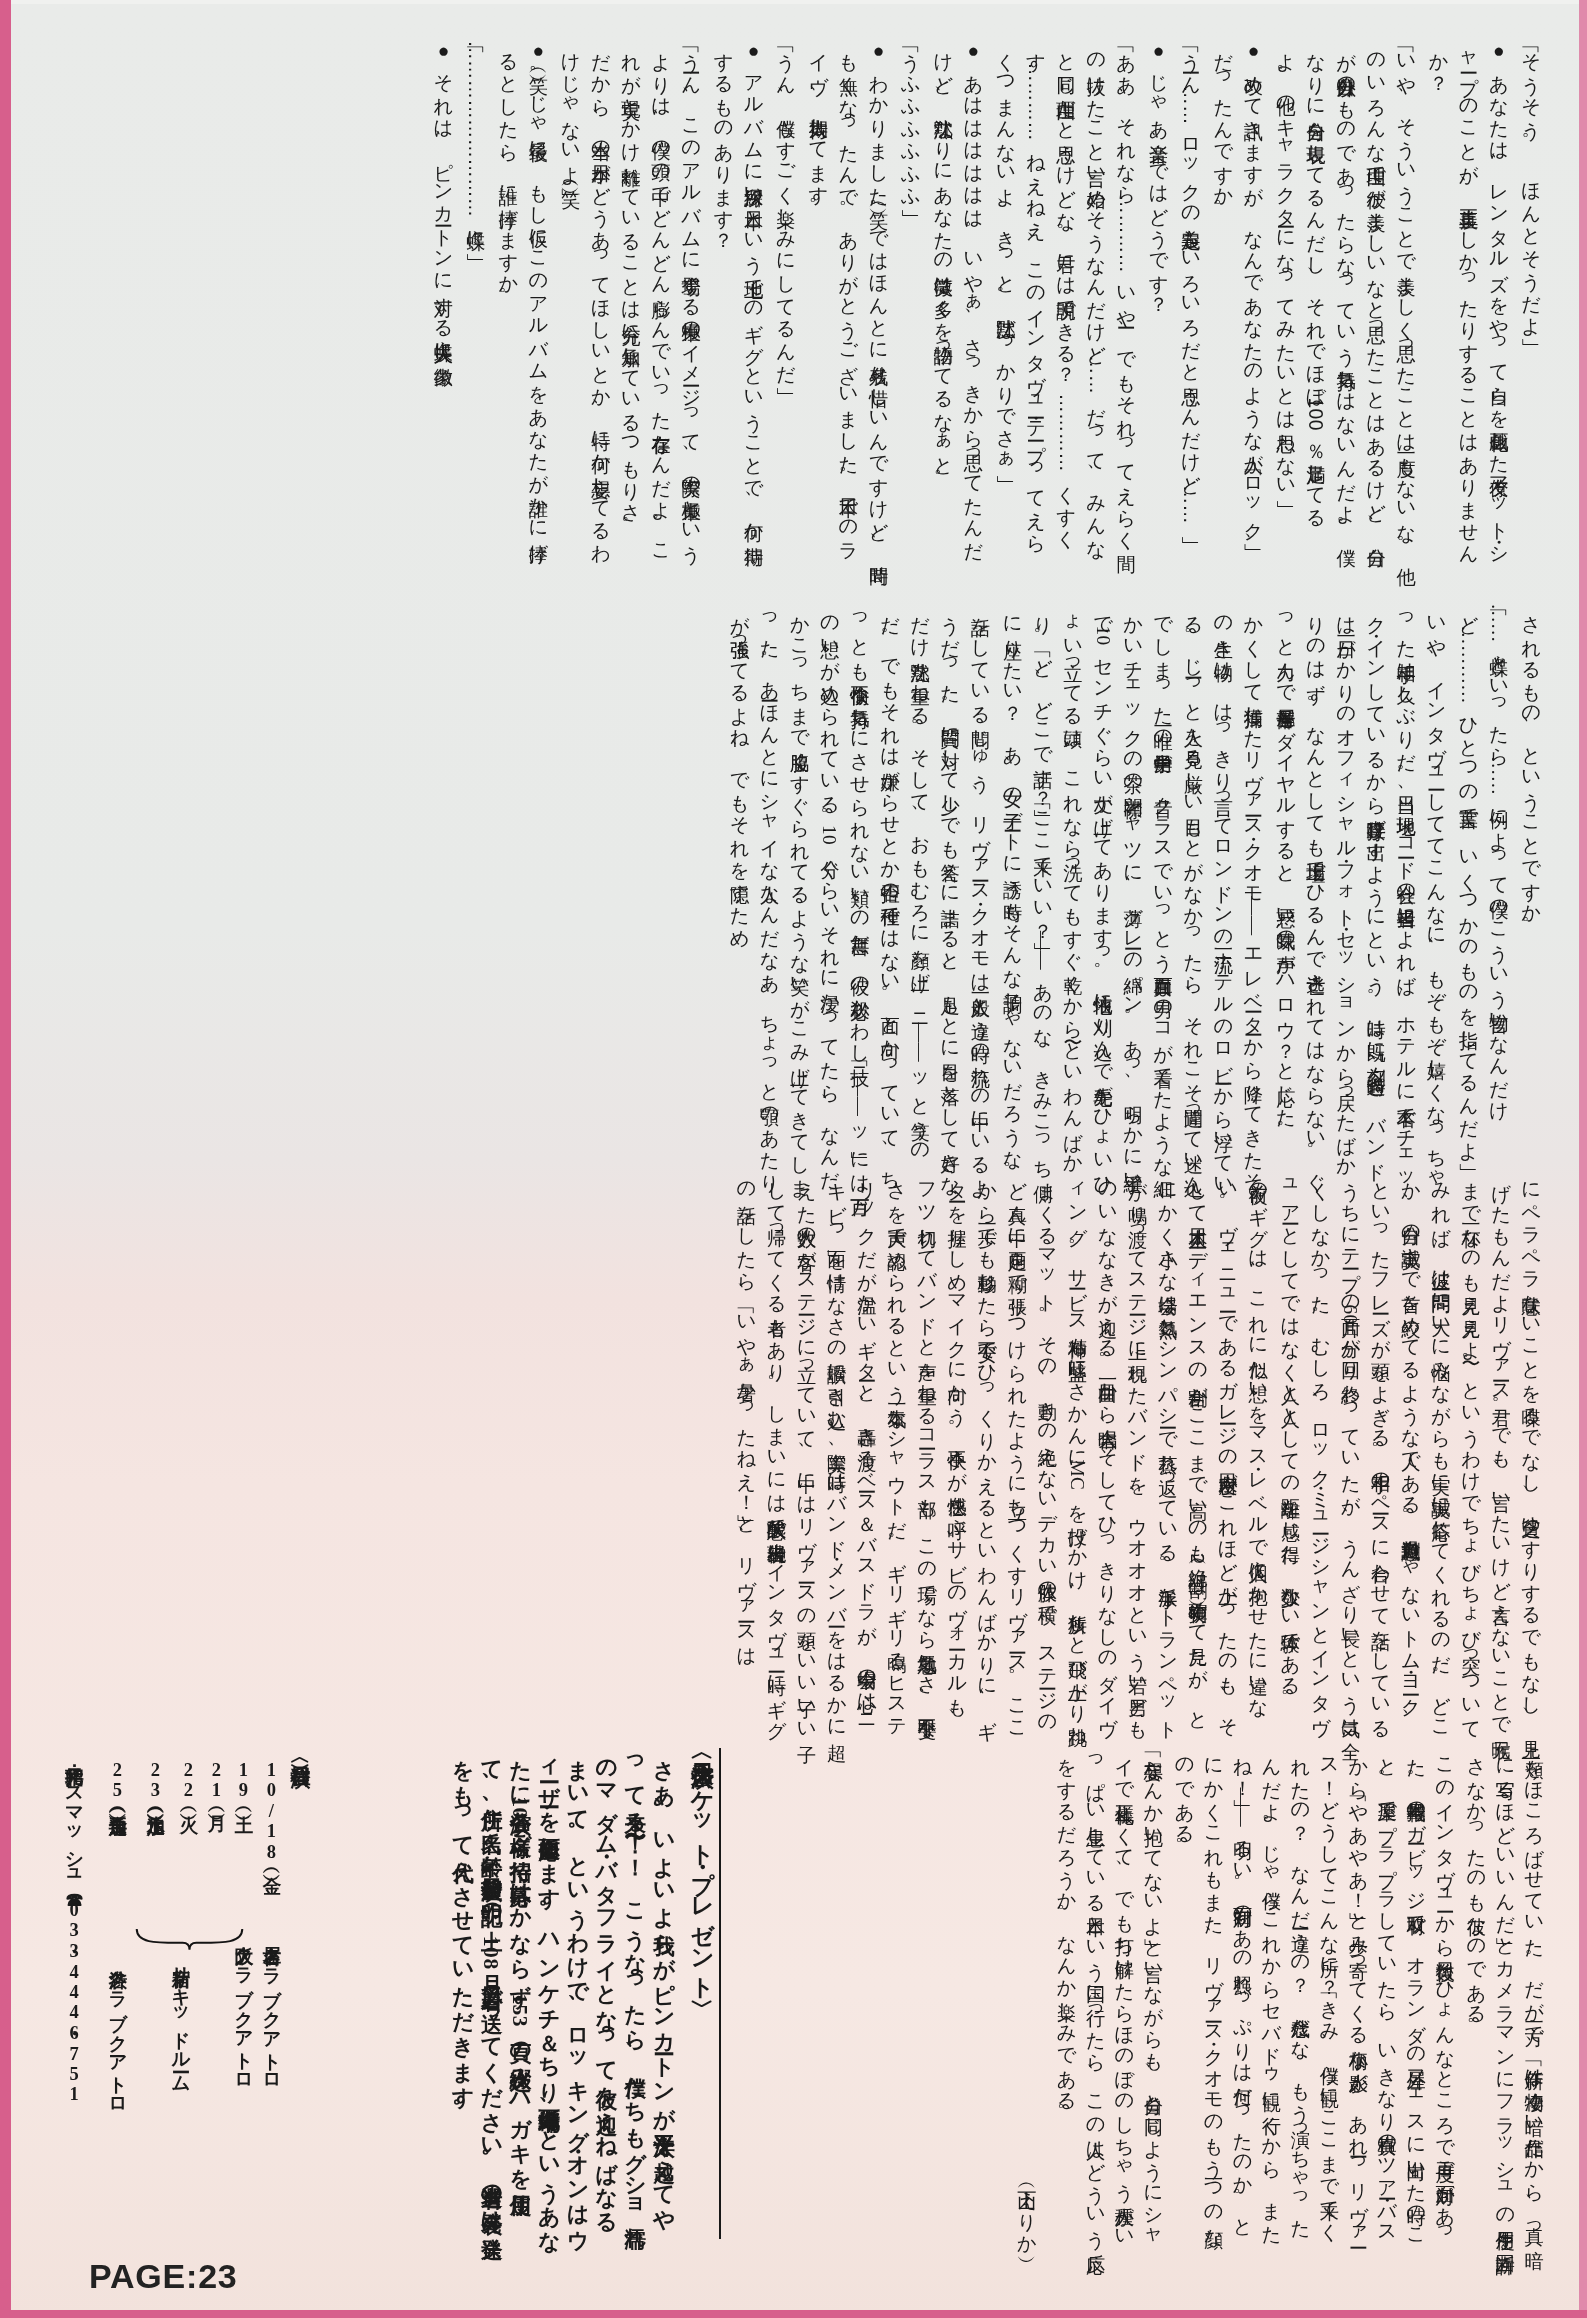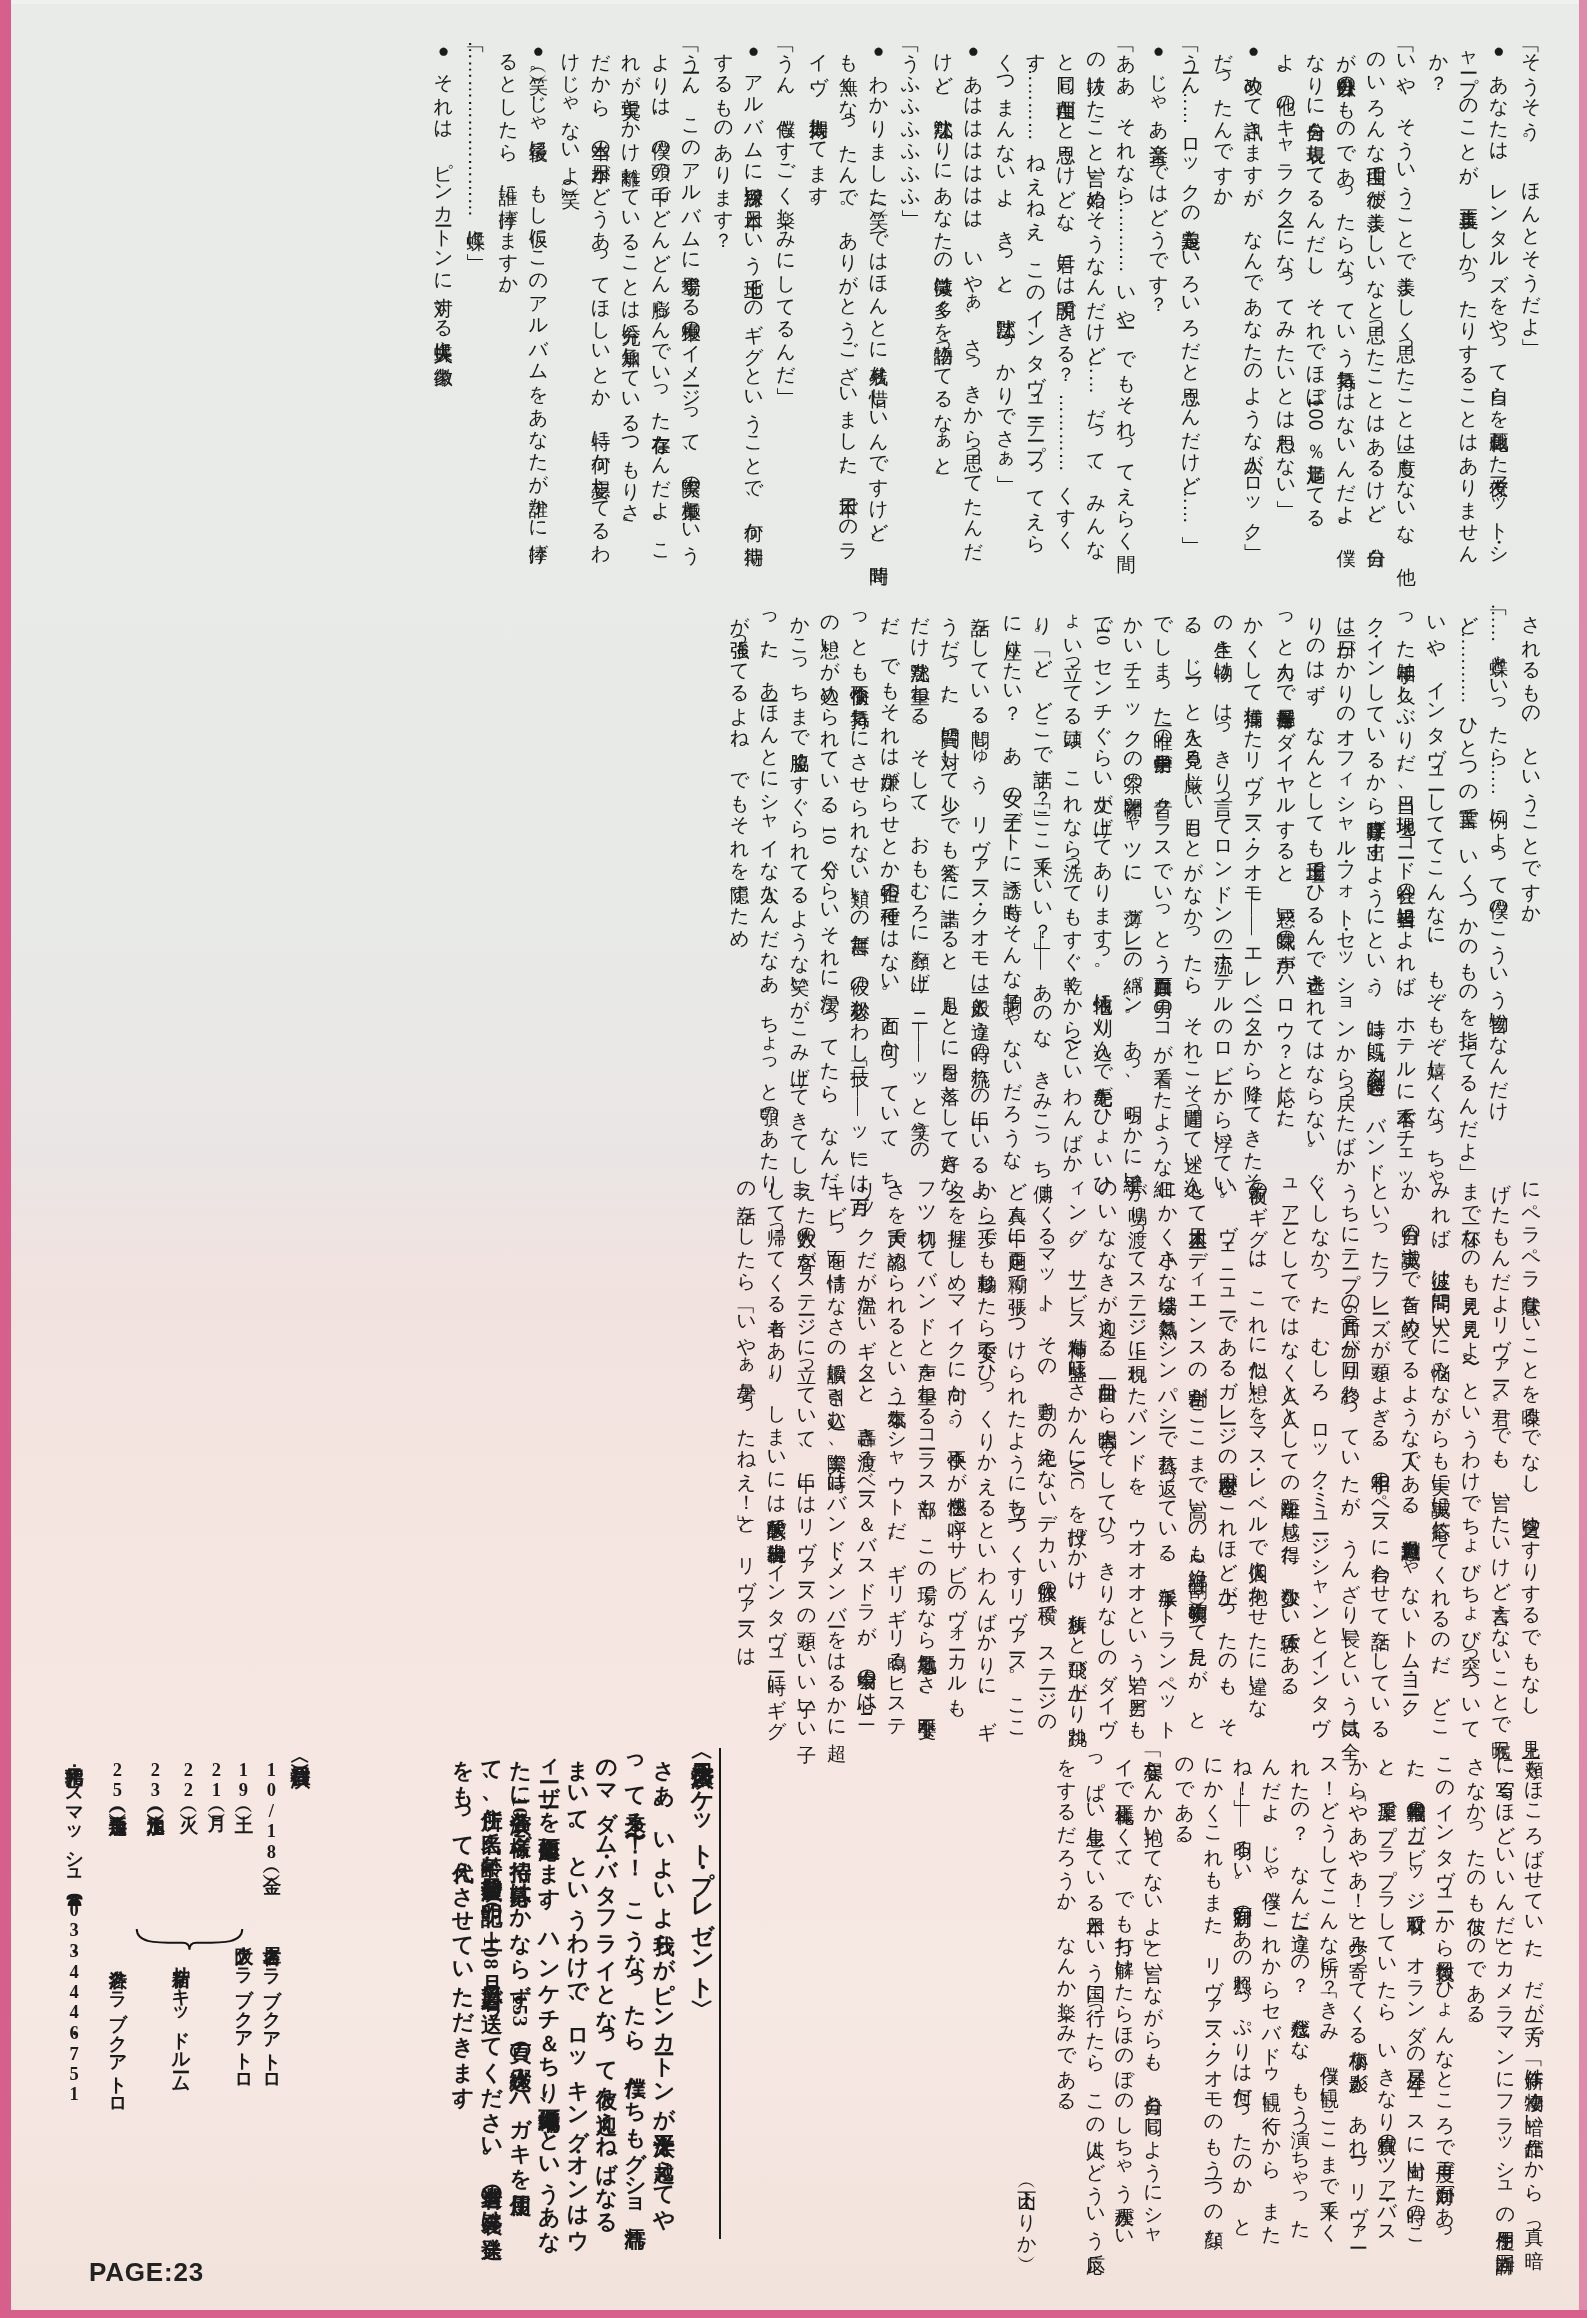--- a/index.html
+++ b/index.html
@@ -75,7 +75,7 @@
   .page-footer {
     position:absolute; left:89px; top:2257px;
     font-family:"Liberation Sans","DejaVu Sans",sans-serif;
-    font-weight:bold; font-size:26px; letter-spacing:0.8px; color:#222;
+    font-weight:bold; font-size:34px; letter-spacing:0.8px; color:#222;
   }
 </style>
 </head>

